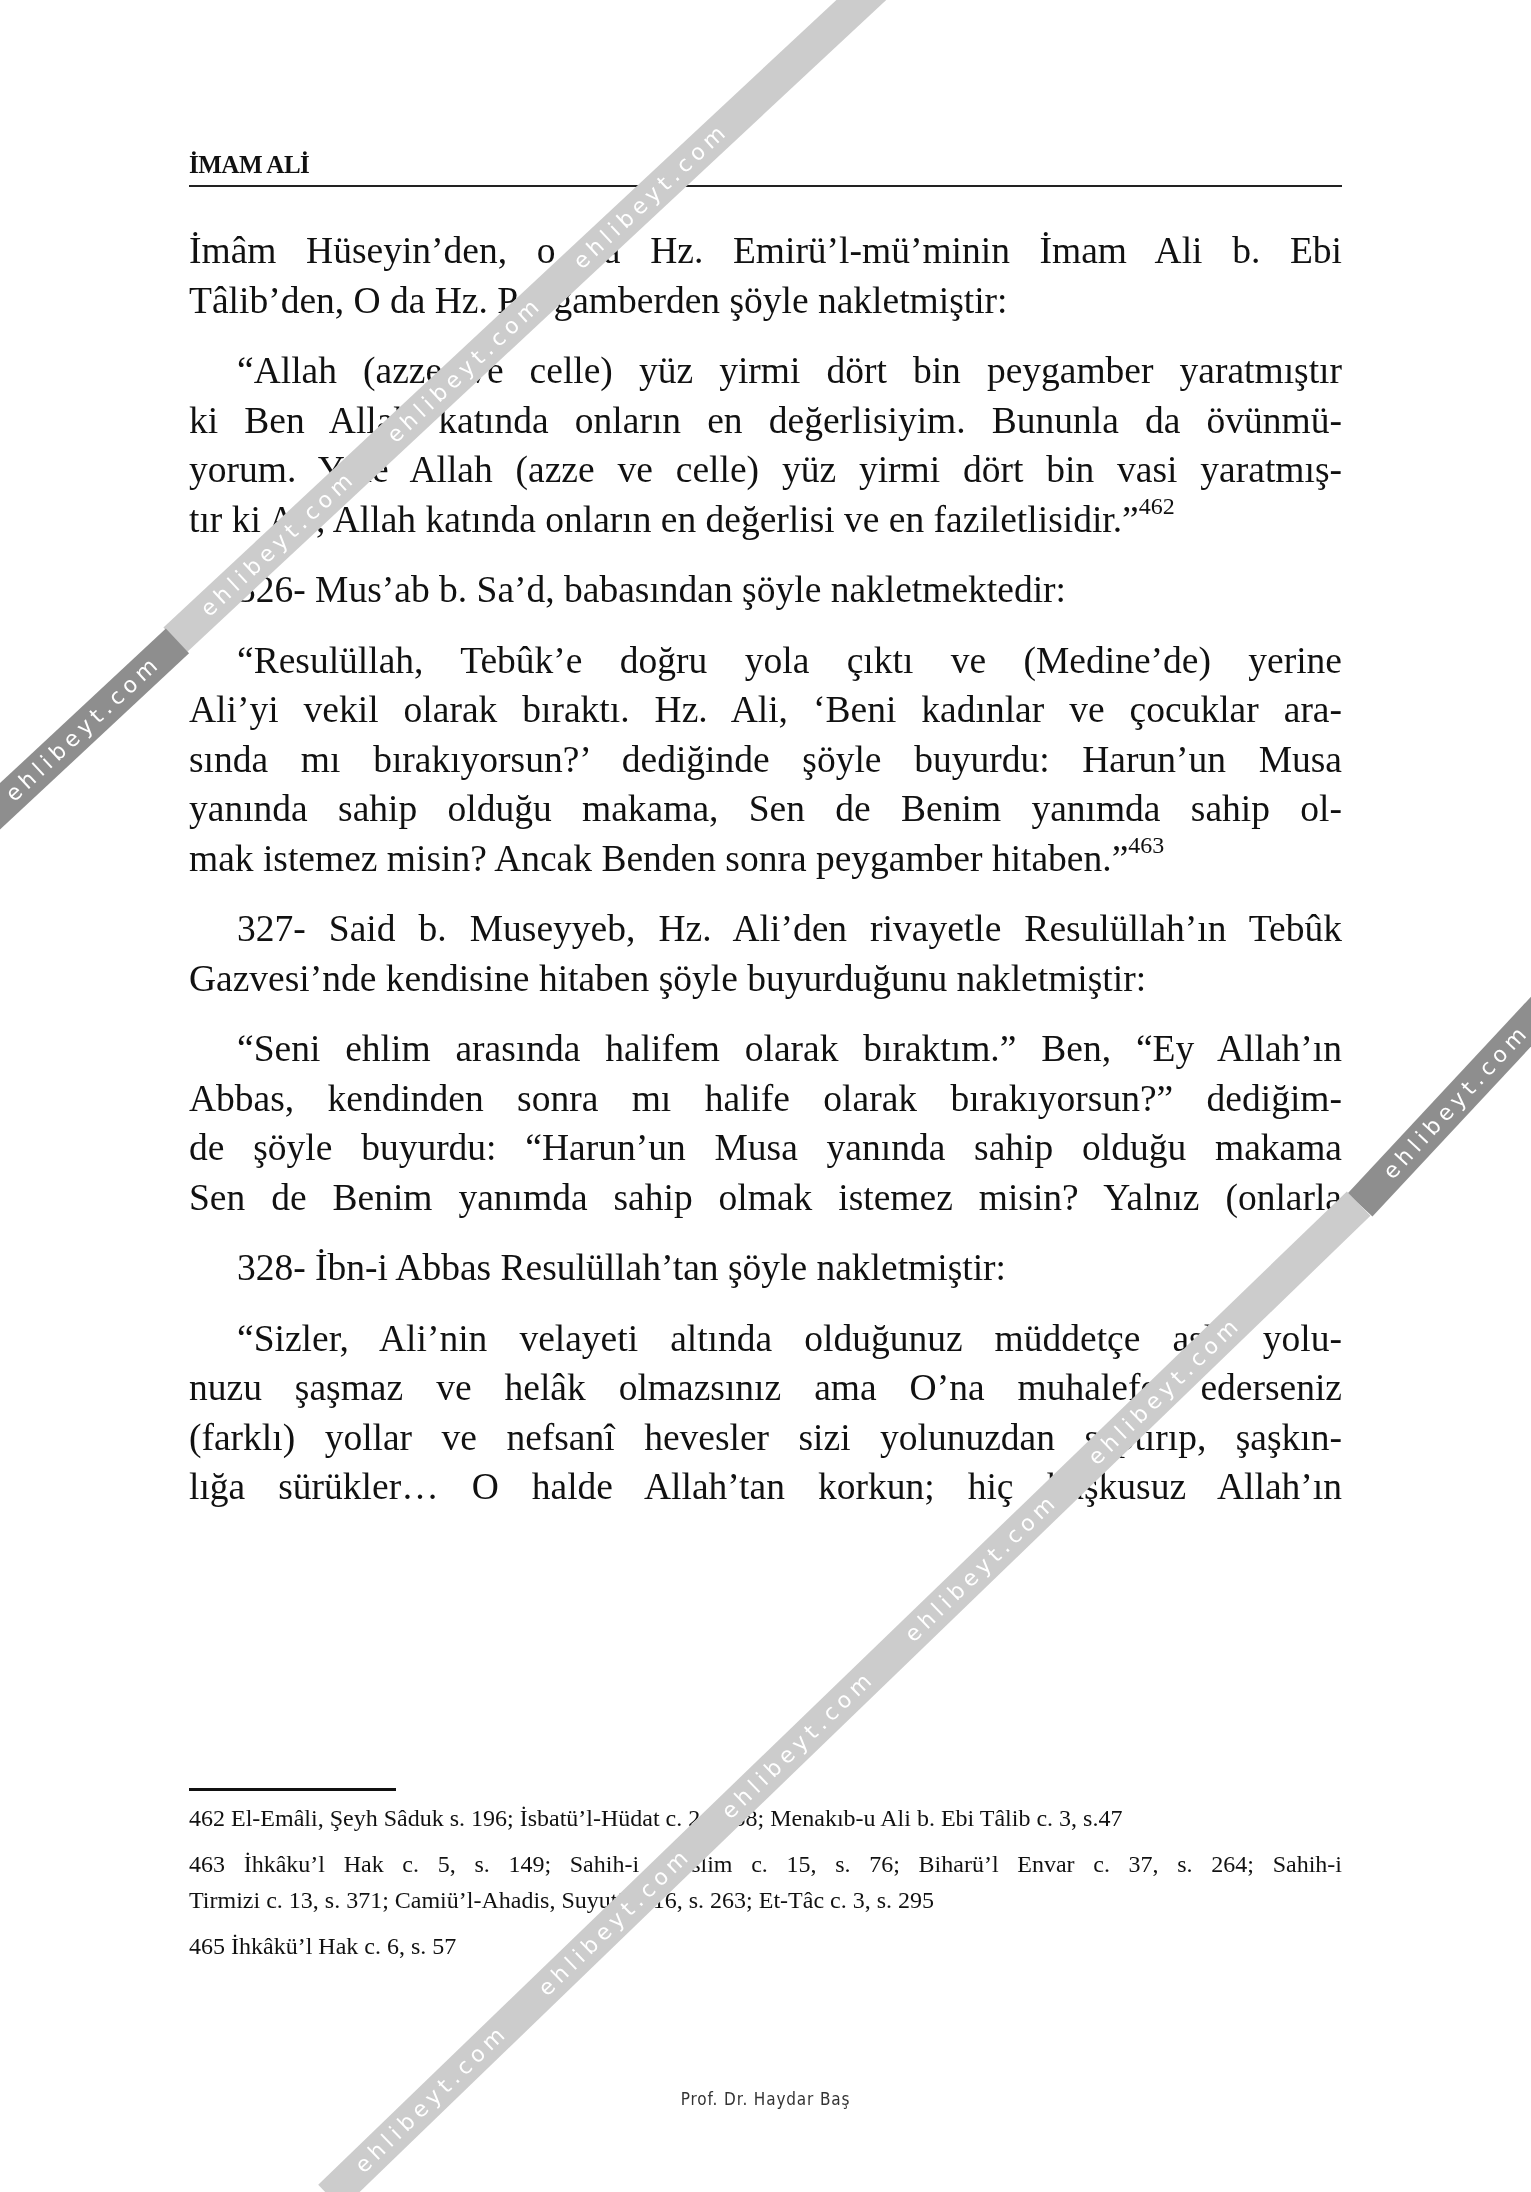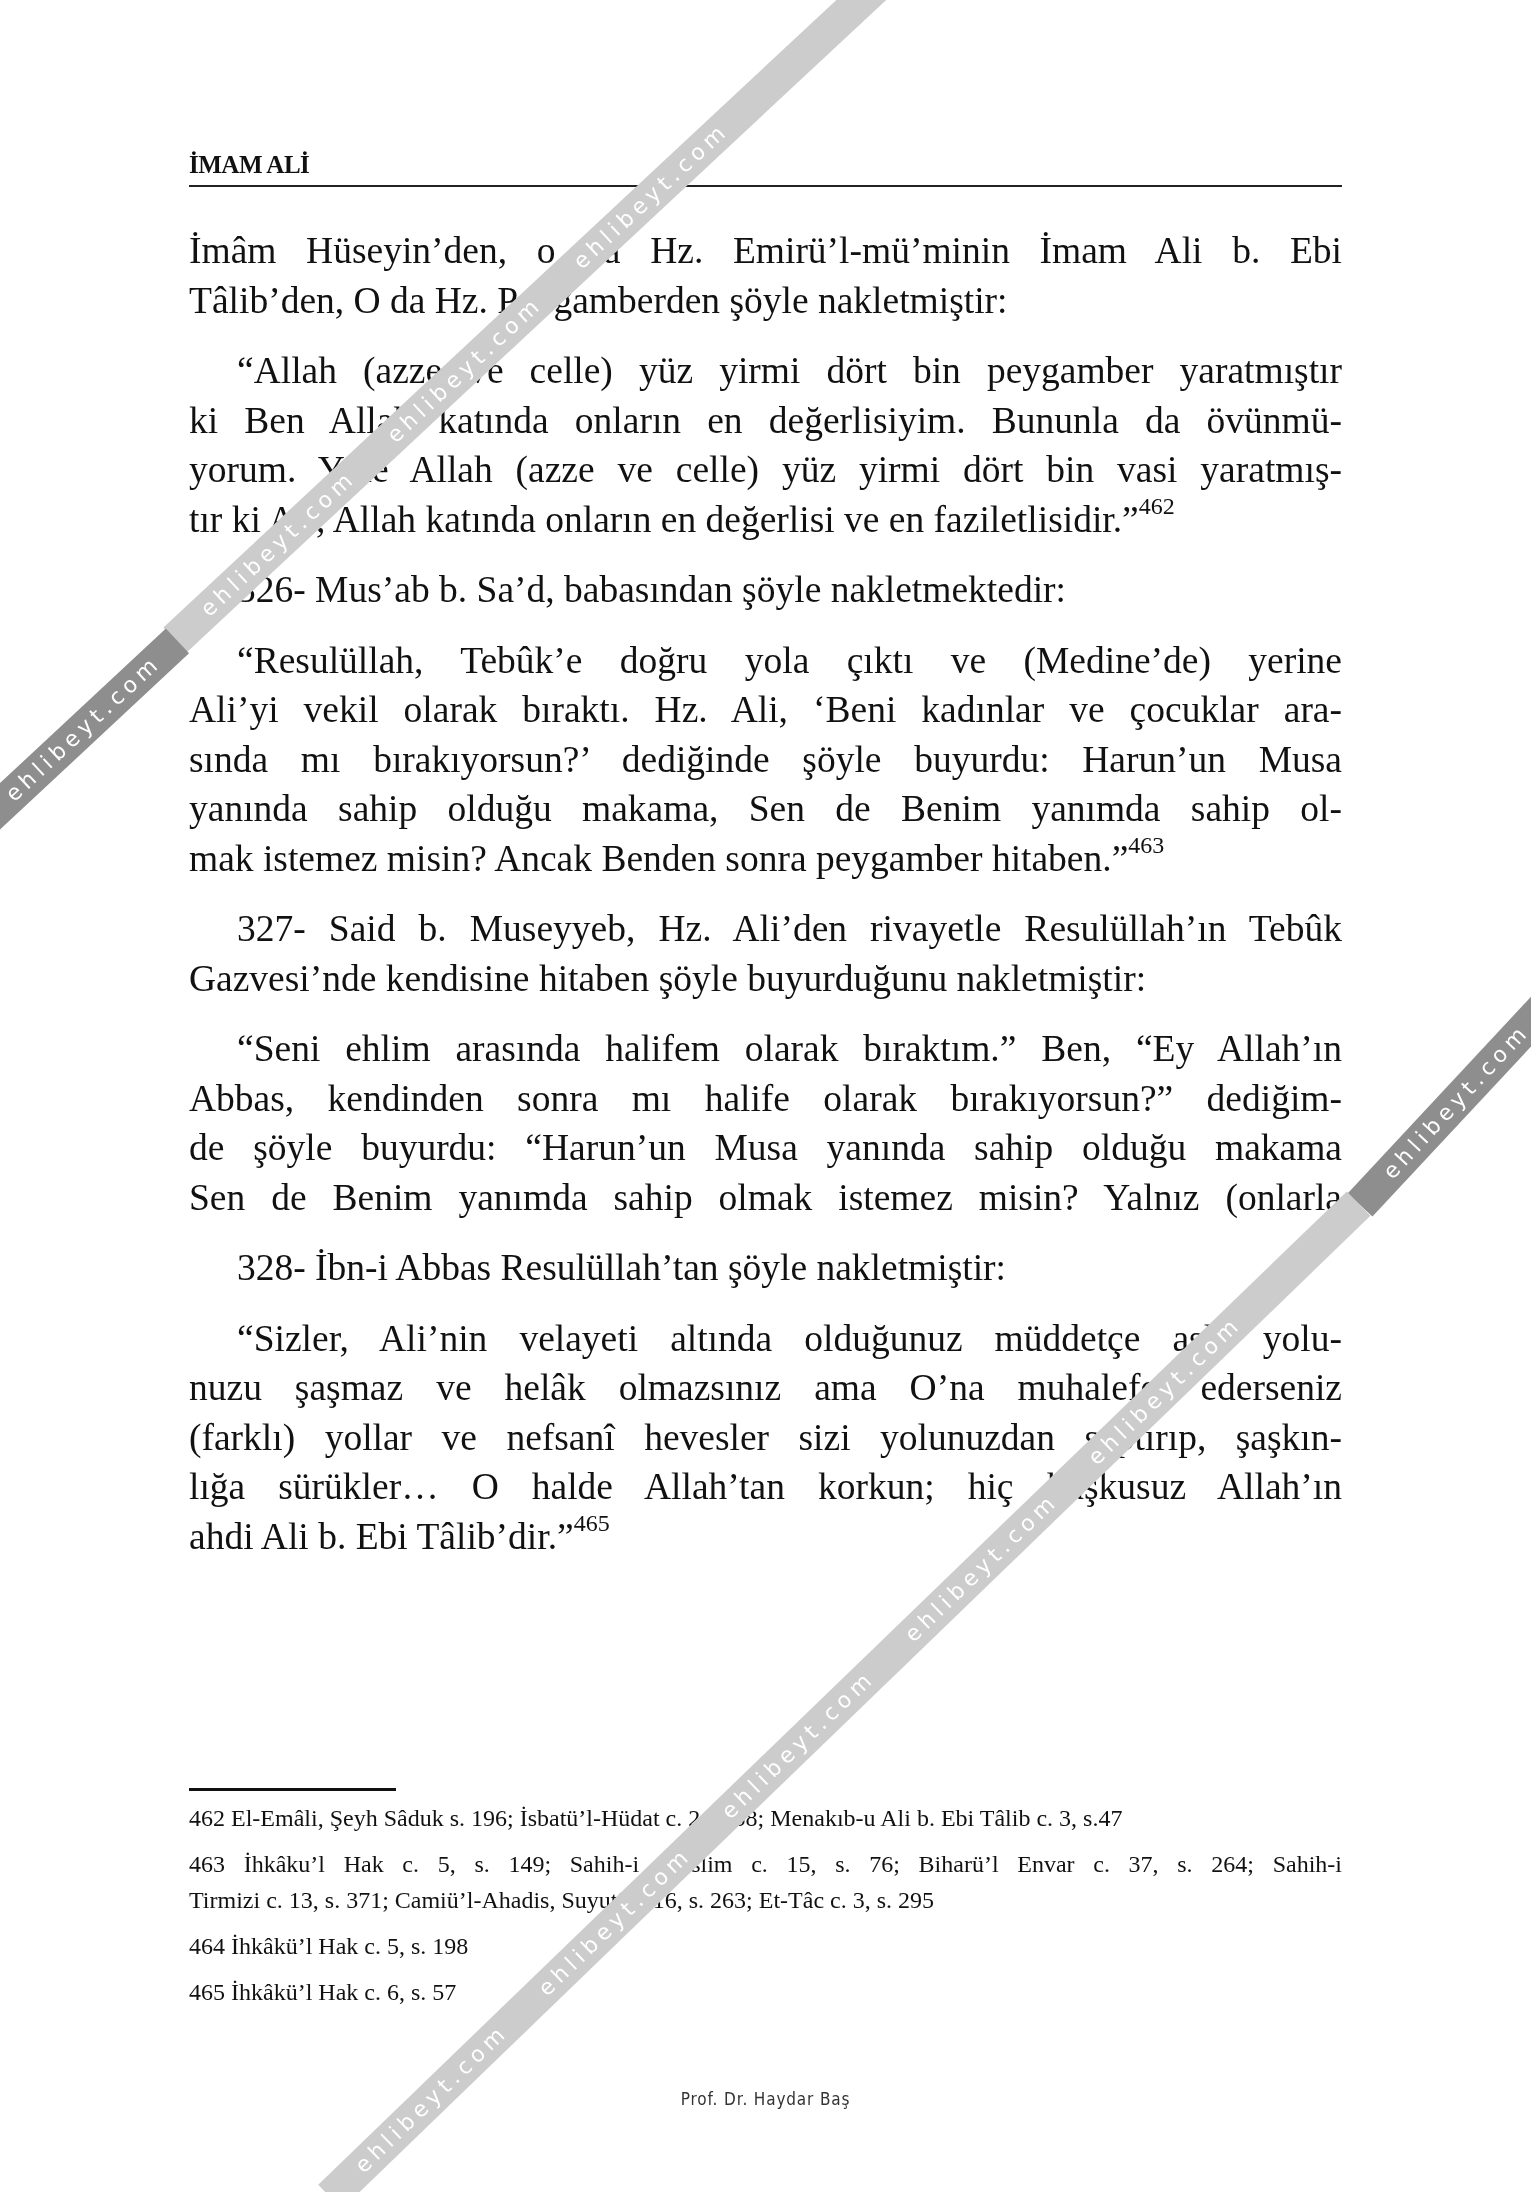--- a/index.html
+++ b/index.html
@@ -177,7 +177,6 @@
       <span class="line">nuzu şaşmaz ve helâk olmazsınız ama O’na muhalefet ederseniz</span>
       <span class="line">(farklı) yollar ve nefsanî hevesler sizi yolunuzdan saptırıp, şaşkın-</span>
       <span class="line">lığa sürükler… O halde Allah’tan korkun; hiç kuşkusuz Allah’ın</span>
-      <span class="line last"><span>ahdi Ali b. Ebi Tâlib’dir.”</span><sup class="fn">465</sup></span>
     </p>
   </div>
 

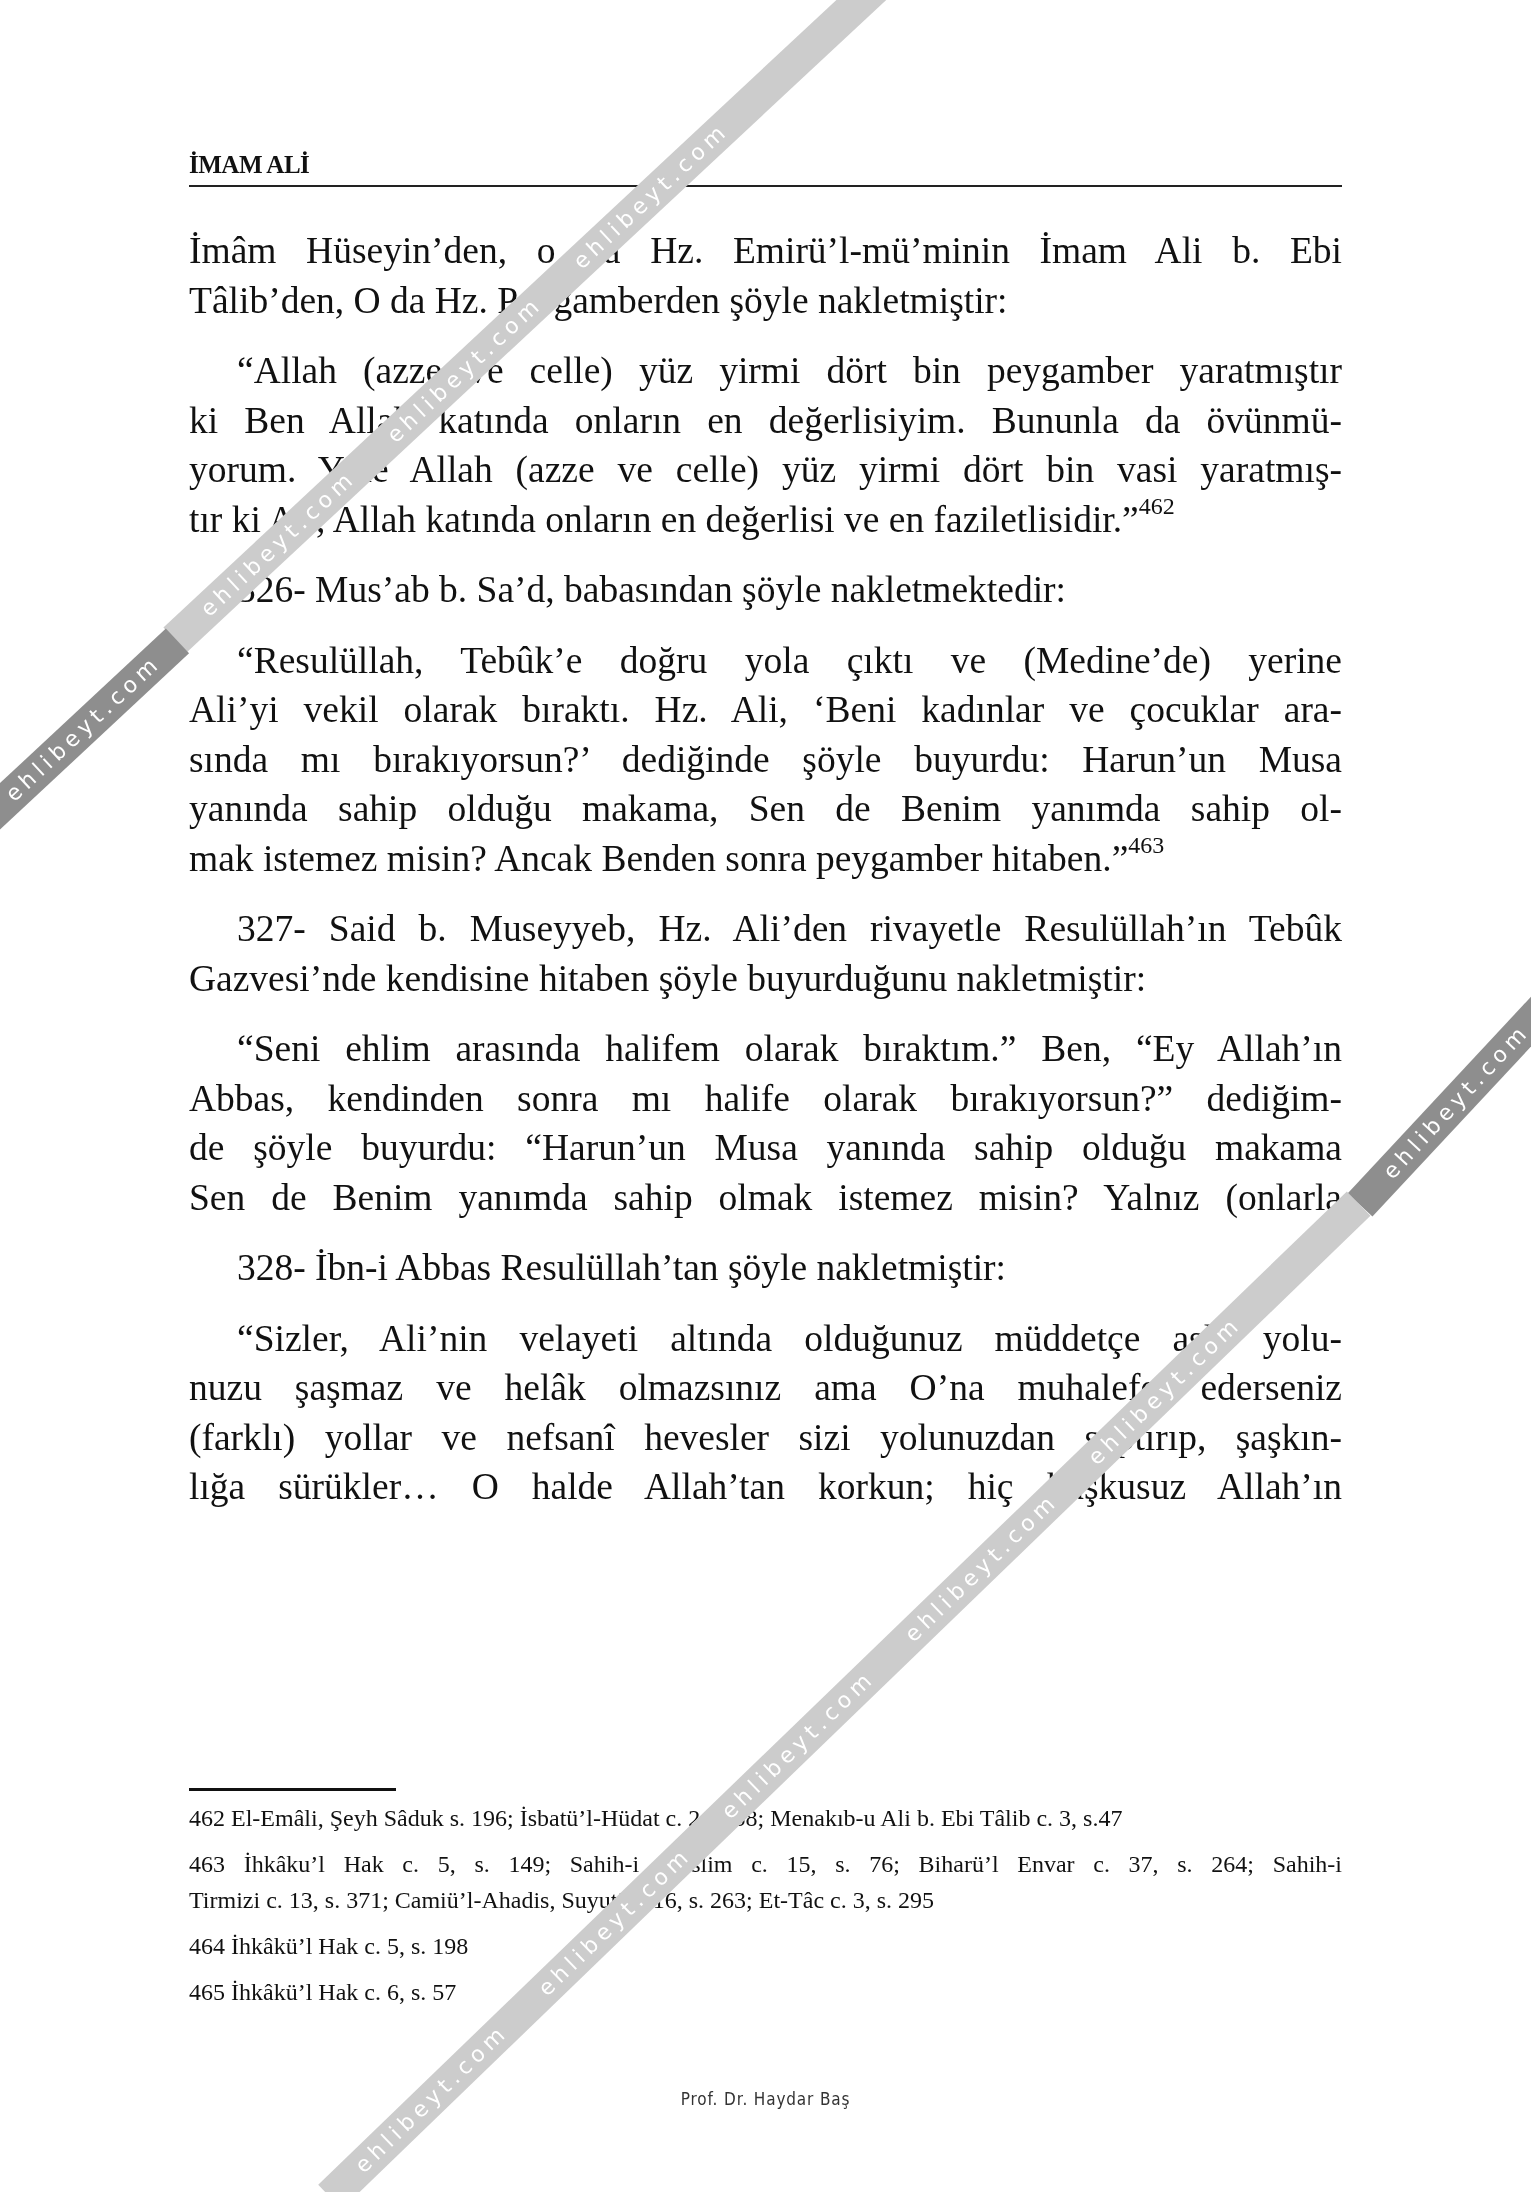--- a/index.html
+++ b/index.html
@@ -191,9 +191,6 @@
       <span class="line">Tirmizi c. 13, s. 371; Camiü’l-Ahadis, Suyuti c. 16, s. 263; Et-Tâc c. 3, s. 295</span>
     </p>
     <p>
-      <span class="line">464 İhkâkü’l Hak c. 5, s. 198</span>
-    </p>
-    <p>
       <span class="line">465 İhkâkü’l Hak c. 6, s. 57</span>
     </p>
   </div>

